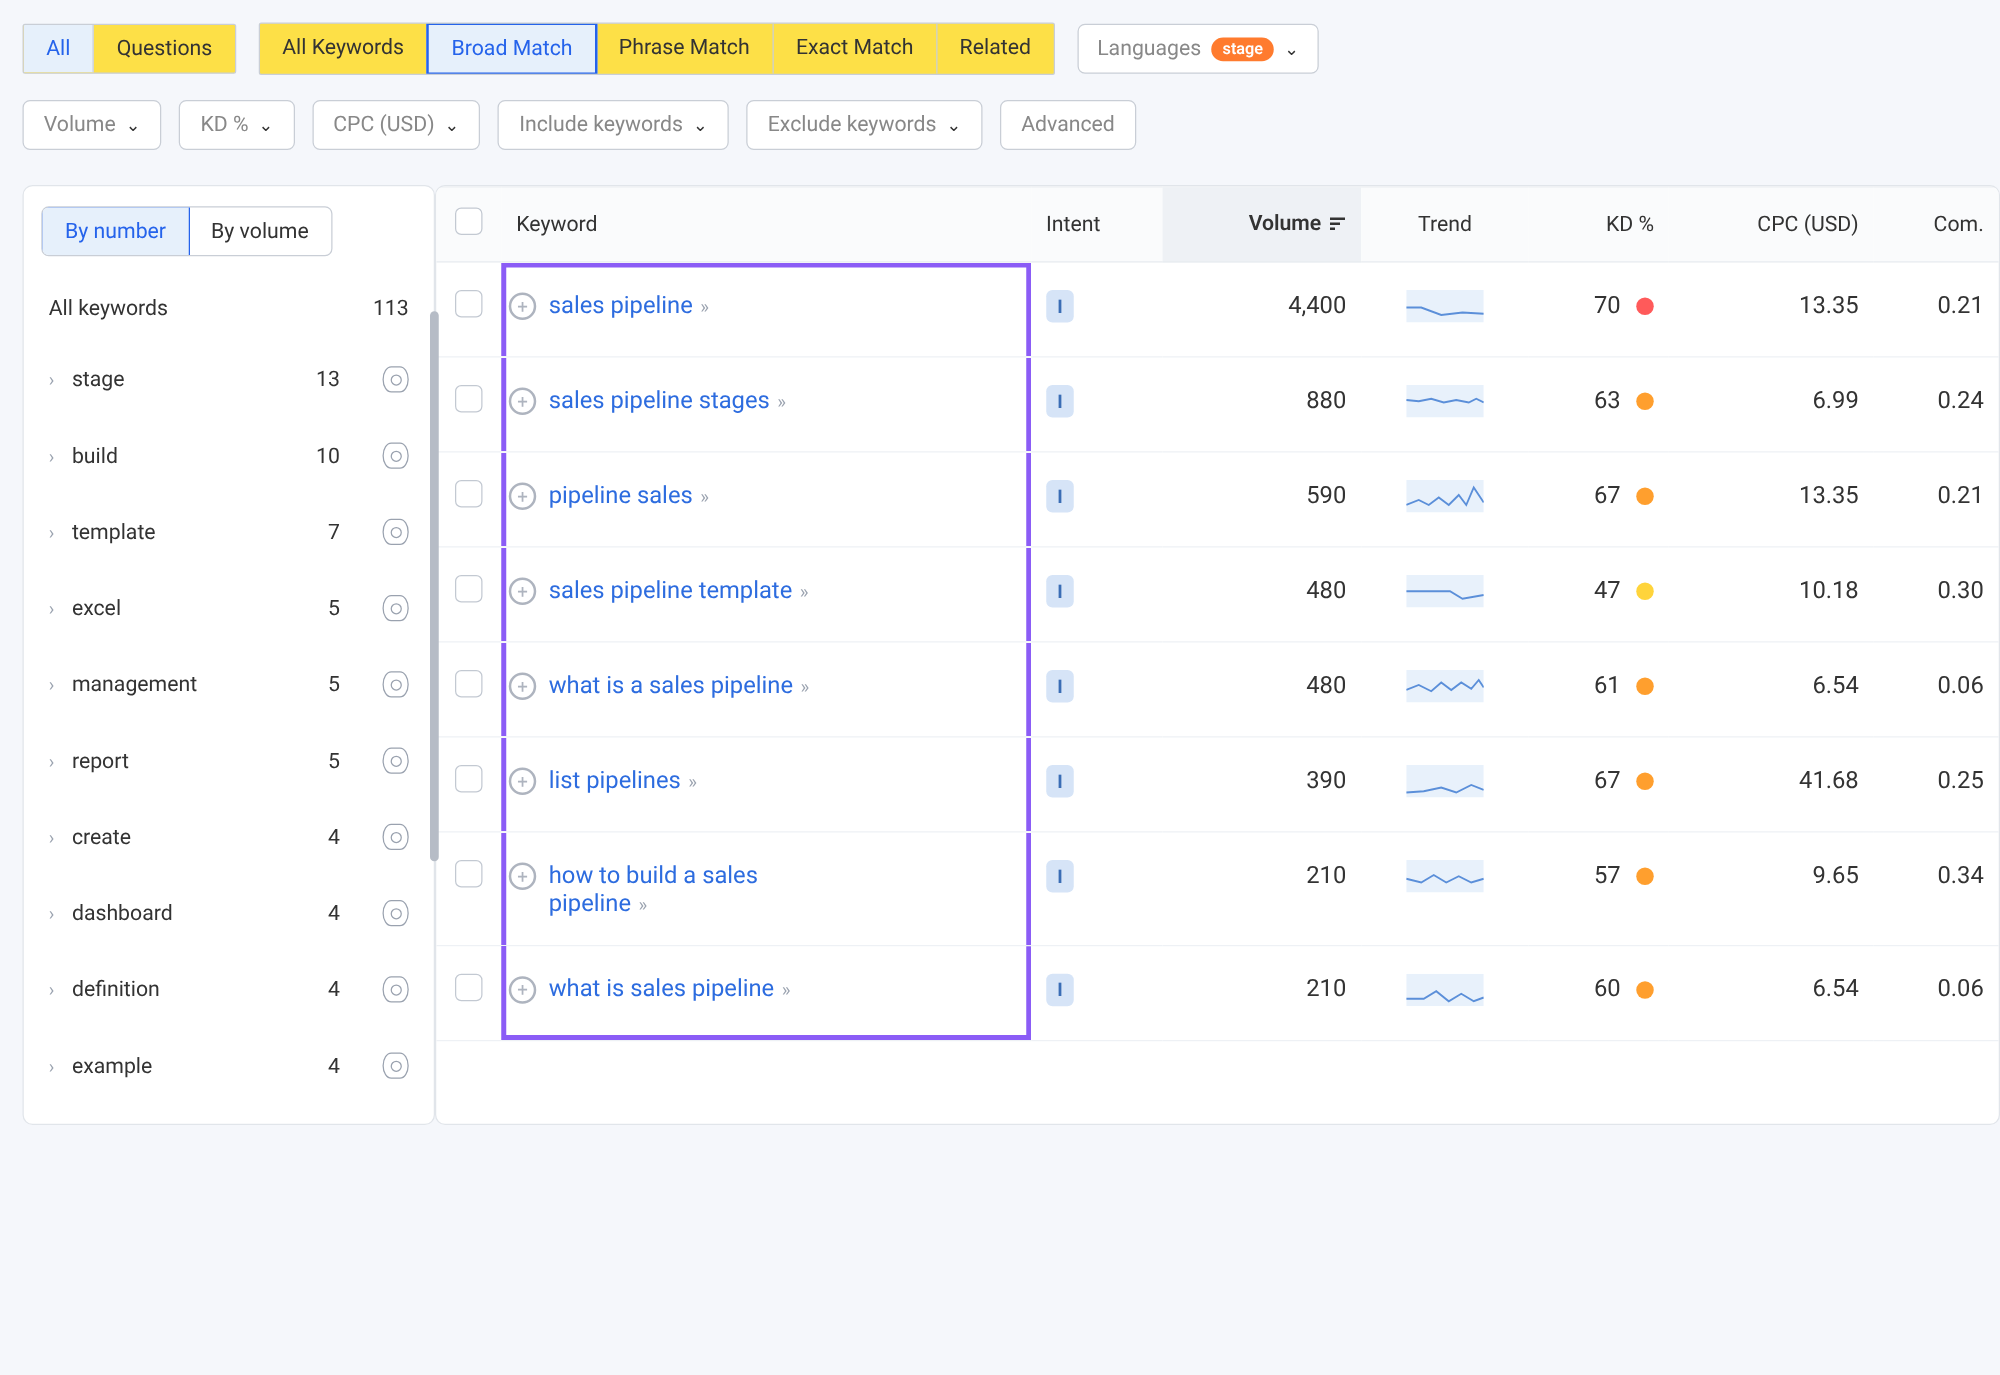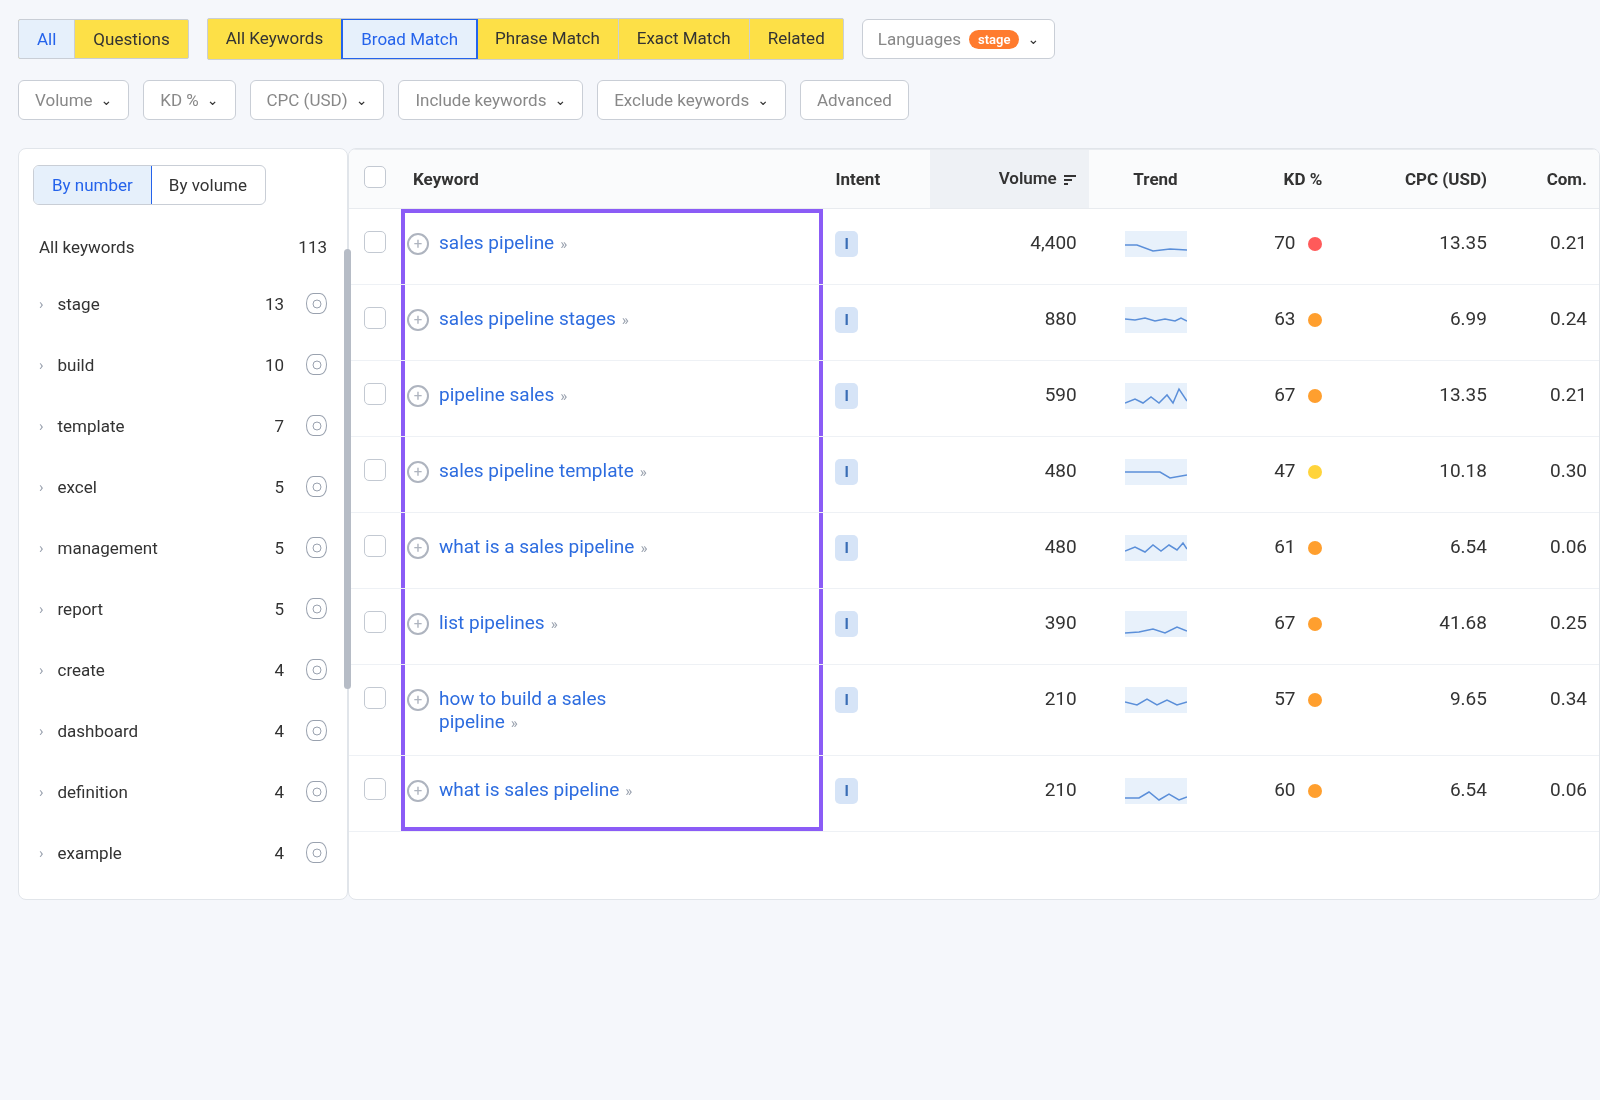--- a/index.html
+++ b/index.html
@@ -40,7 +40,7 @@
   .add-btn{margin-left:auto;background:#1a73e8;color:#fff;border:none;border-radius:6px;padding:12px 22px;font-size:18px;display:inline-flex;align-items:center;gap:10px;cursor:pointer}
   .add-btn .plus{font-size:20px;line-height:1}
   table{width:100%;border-collapse:collapse}
-  th{background:#fafbfc;border-top:1px solid #e8ebef;border-bottom:1px solid #e8ebef;padding:16px 12px;text-align:left;font-weight:700;color:#333;font-size:17px}
+  th{background:#fafbfc;border-top:1px solid #e8ebef;border-bottom:1px solid #e8ebef;padding:16px 12px;text-align:left;font-weight:400;color:#333;font-size:17px}
   th.right,td.right{text-align:right}
   th.center,td.center{text-align:center}
   th.vol{background:#eef1f5;font-weight:600}

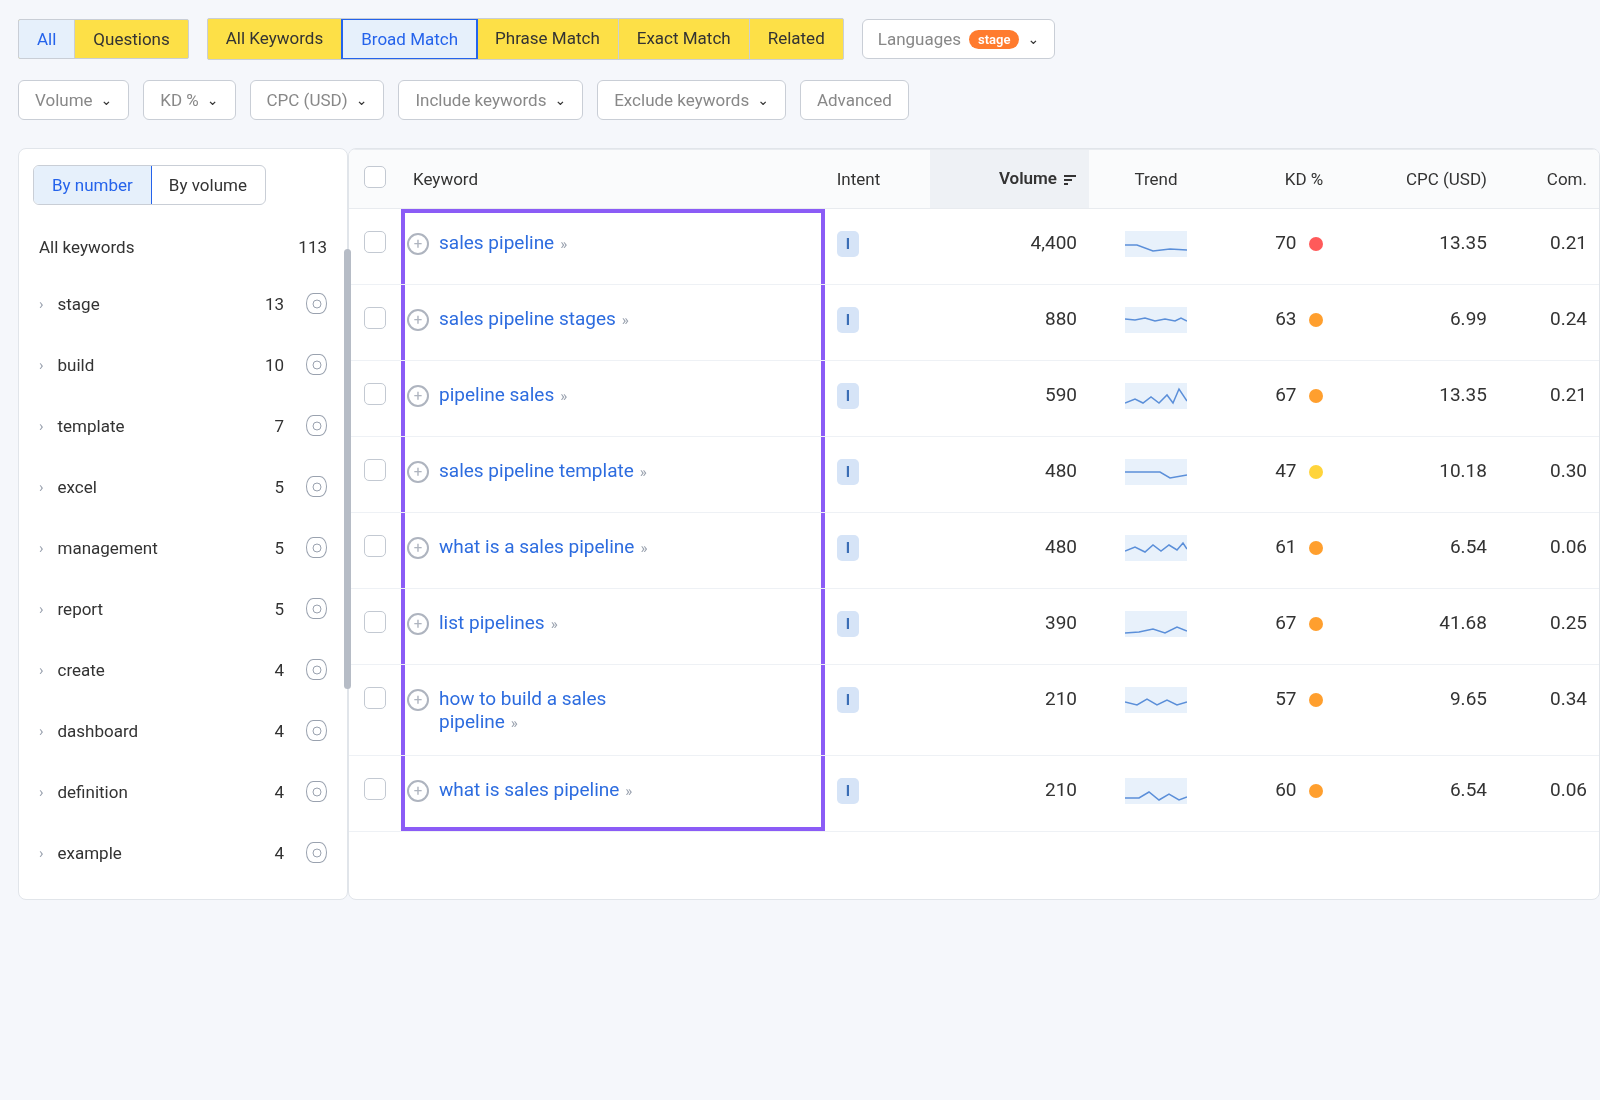--- a/index.html
+++ b/index.html
@@ -30,7 +30,7 @@
   .side-row{display:flex;align-items:center;gap:14px;padding:20px 6px;cursor:pointer}
   .side-row .arrow{color:#9aa2af;font-size:15px}
   .side-row .label{flex:1;color:#333}
-  .side-row .count{color:#333;margin-right:8px}
+  .side-row .count{color:#333;margin-right:20px}
   .eye{width:21px;height:21px;display:inline-block;position:relative}
   .eye::before{content:"";position:absolute;inset:0;border:1.6px solid #9aa2af;border-radius:60% 60% 60% 60% / 90% 90% 90% 90%}
   .eye::after{content:"";position:absolute;top:50%;left:50%;width:7px;height:7px;border:1.6px solid #9aa2af;border-radius:50%;transform:translate(-50%,-50%)}

